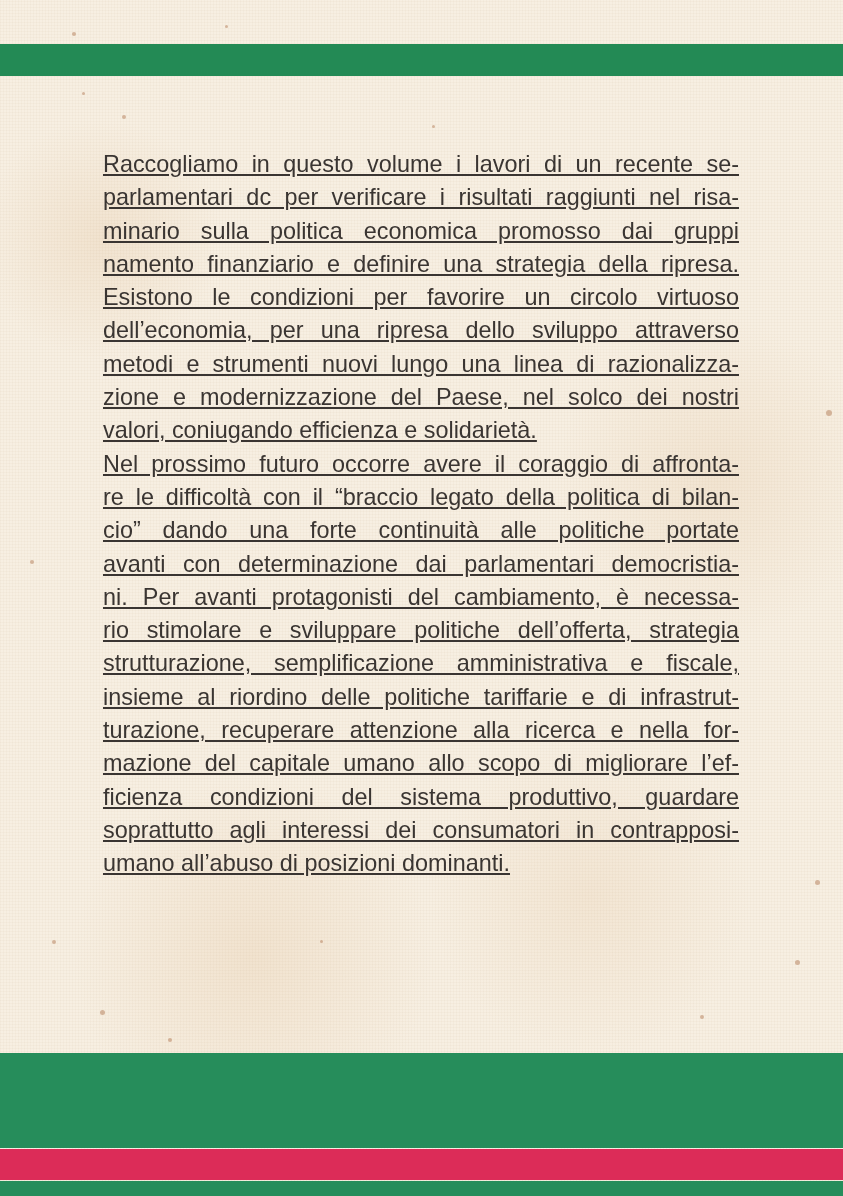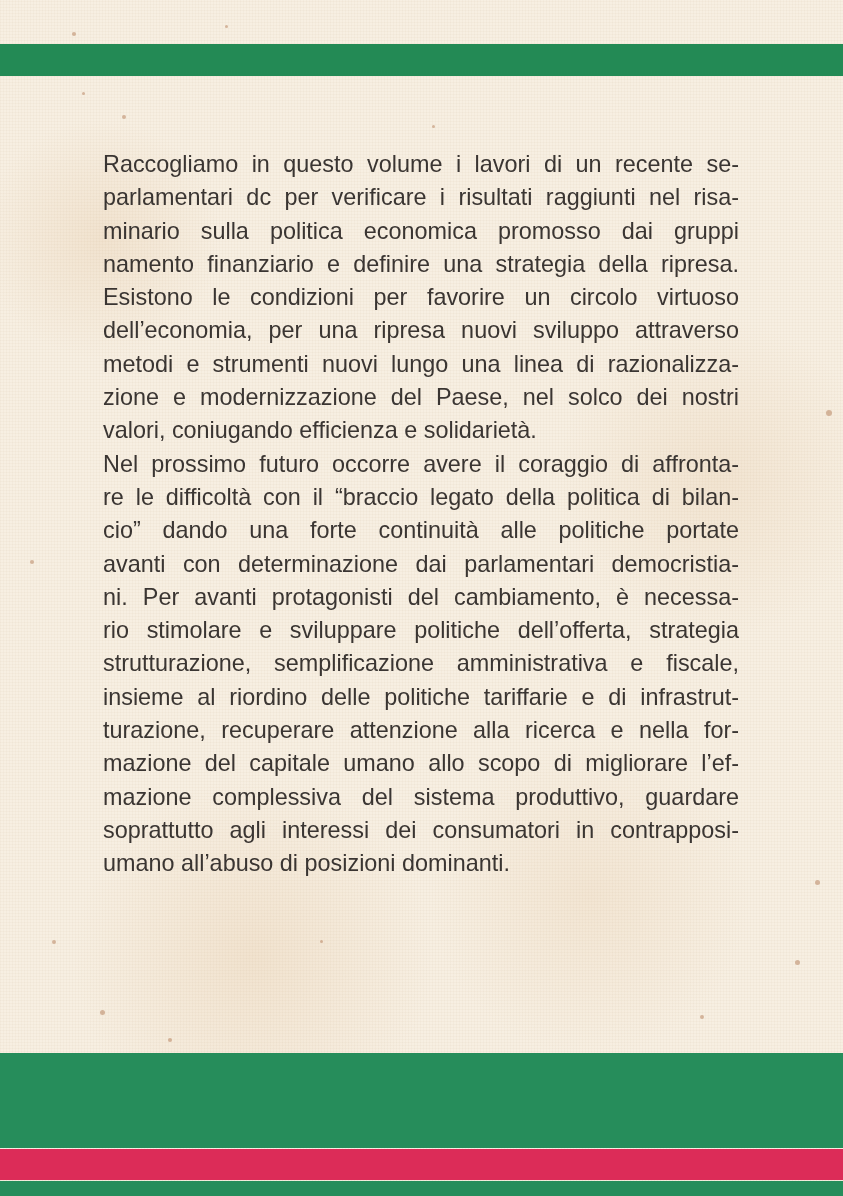--- a/index.html
+++ b/index.html
@@ -60,6 +60,7 @@
       white-space: nowrap;
       text-align: justify;
       text-align-last: justify;
+      text-decoration: underline;
     }
     .line.last {
       text-align-last: left;

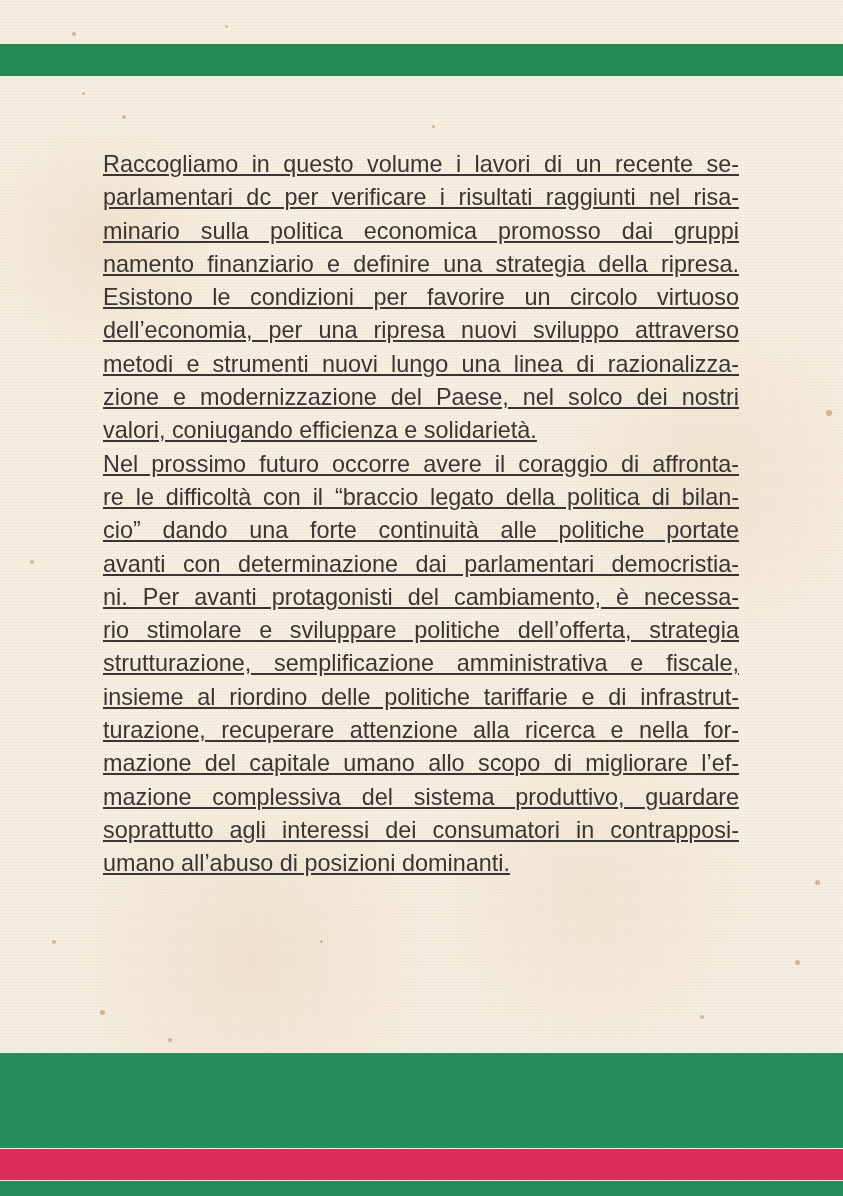--- a/index.html
+++ b/index.html
@@ -83,7 +83,7 @@
     <span class="line">minario sulla politica economica promosso dai gruppi</span>
     <span class="line">namento finanziario e definire una strategia della ripresa.</span>
     <span class="line">Esistono le condizioni per favorire un circolo virtuoso</span>
-    <span class="line">dell’economia, per una ripresa nuovi sviluppo attraverso</span>
+    <span class="line">dell’economia, per una ripresa dello sviluppo attraverso</span>
     <span class="line">metodi e strumenti nuovi lungo una linea di razionalizza-</span>
     <span class="line">zione e modernizzazione del Paese, nel solco dei nostri</span>
     <span class="line last">valori, coniugando efficienza e solidarietà.</span>

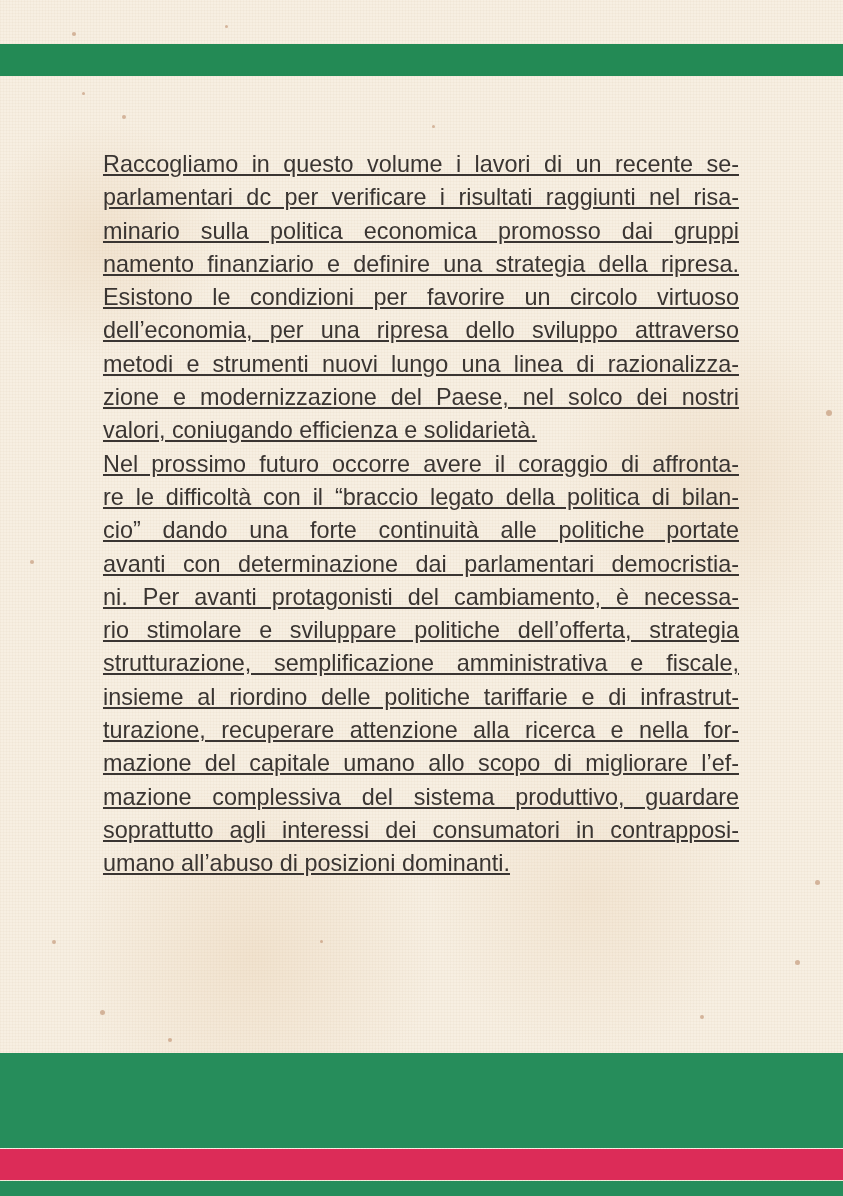--- a/index.html
+++ b/index.html
@@ -99,7 +99,7 @@
     <span class="line">insieme al riordino delle politiche tariffarie e di infrastrut-</span>
     <span class="line">turazione, recuperare attenzione alla ricerca e nella for-</span>
     <span class="line">mazione del capitale umano allo scopo di migliorare l’ef-</span>
-    <span class="line">mazione complessiva del sistema produttivo, guardare</span>
+    <span class="line">ficienza condizioni del sistema produttivo, guardare</span>
     <span class="line">soprattutto agli interessi dei consumatori in contrapposi-</span>
     <span class="line last">umano all’abuso di posizioni dominanti.</span>
   </div>

